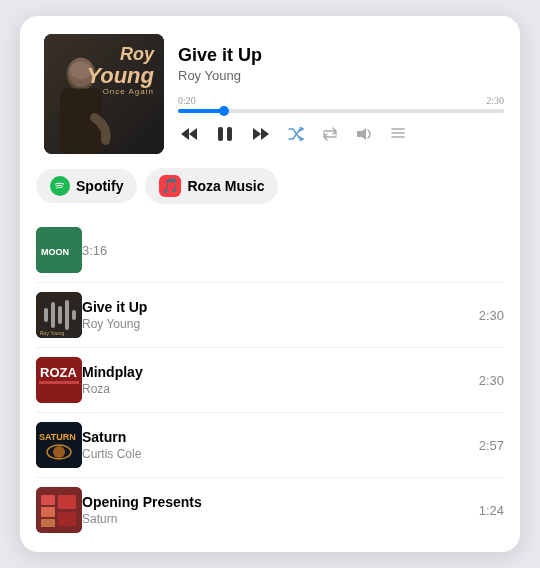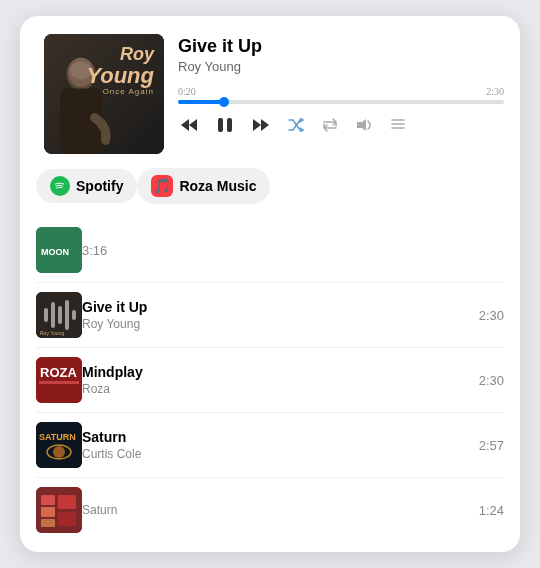--- a/index.html
+++ b/index.html
@@ -22,7 +22,7 @@
     
     .now-playing {
       display: flex;
-      align-items: flex-start;
+      align-items: center;
       gap: 14px;
       margin-bottom: 14px;
       padding-left: 8px;

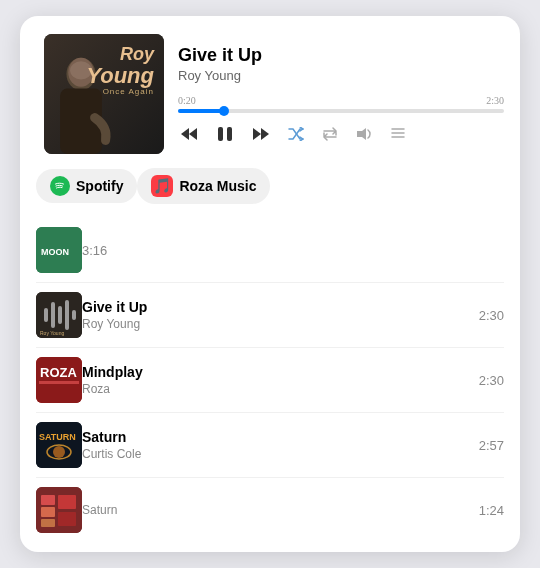--- a/index.html
+++ b/index.html
@@ -152,6 +152,7 @@
     
     .service-tabs {
       display: flex;
+      gap: 8px;
       margin-bottom: 14px;
       align-items: center;
     }

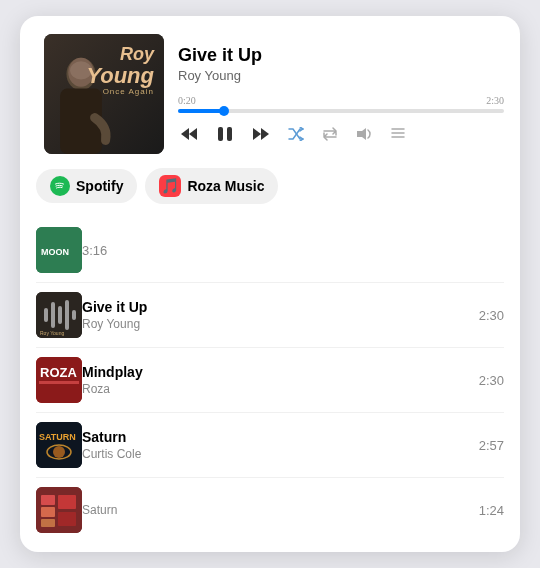--- a/index.html
+++ b/index.html
@@ -414,6 +414,7 @@
         </svg>
       </div>
       <div class="track-item-info">
+        <div class="track-item-title">Opening Presents</div>
         <div class="track-item-artist">Saturn</div>
       </div>
       <div class="track-item-duration">1:24</div>

